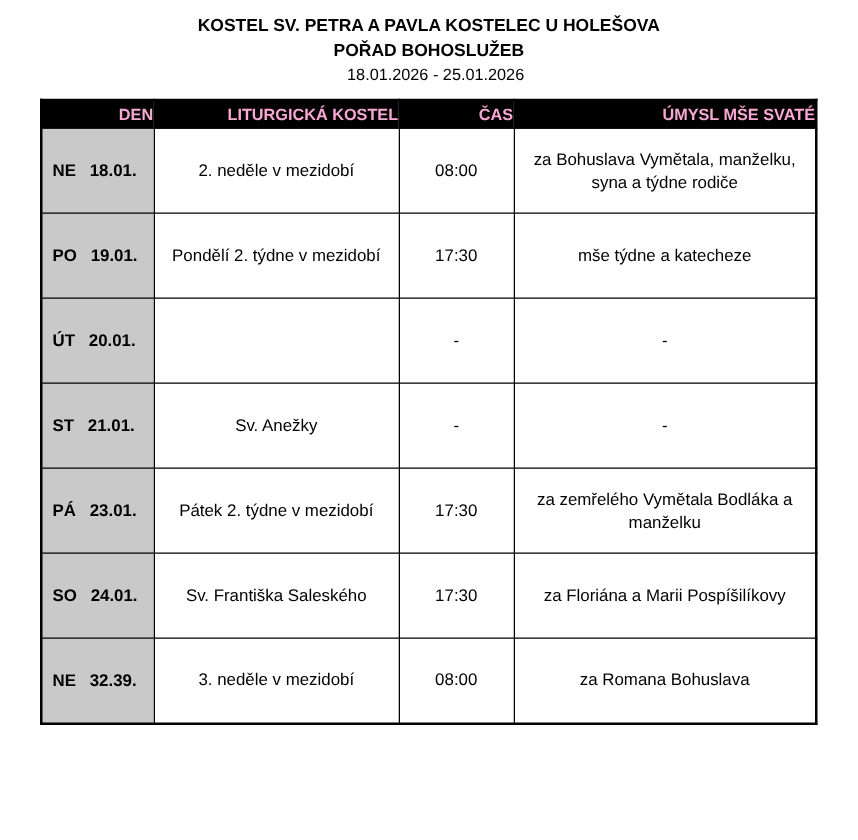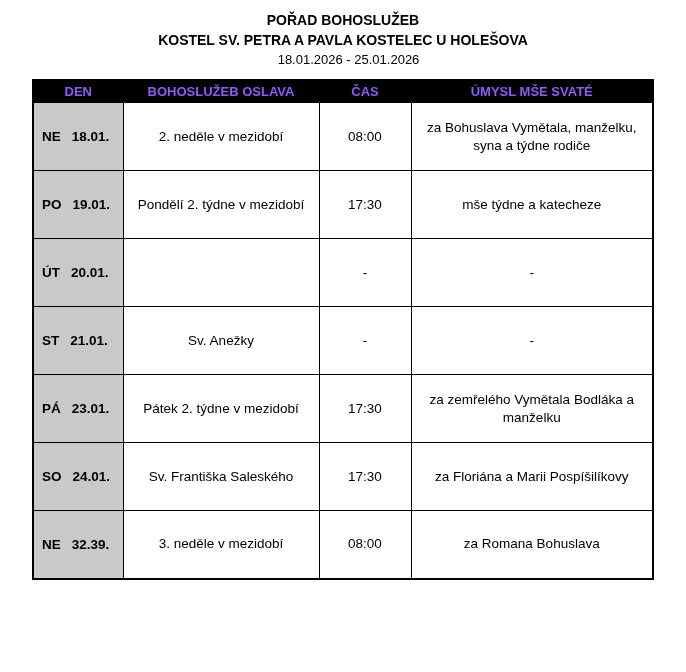--- a/index.html
+++ b/index.html
@@ -74,8 +74,8 @@
 <body>
 
 <div class="titles">
+  <div class="title-line">KOSTEL SV. PETRA A PAVLA KOSTELEC U HOLEŠOVA</div>
   <div class="title-line">POŘAD BOHOSLUŽEB</div>
-  <div class="title-line">KOSTEL SV. PETRA A PAVLA KOSTELEC U HOLEŠOVA</div>
   <div class="date-line">18.01.2026 - 25.01.2026</div>
 </div>
 

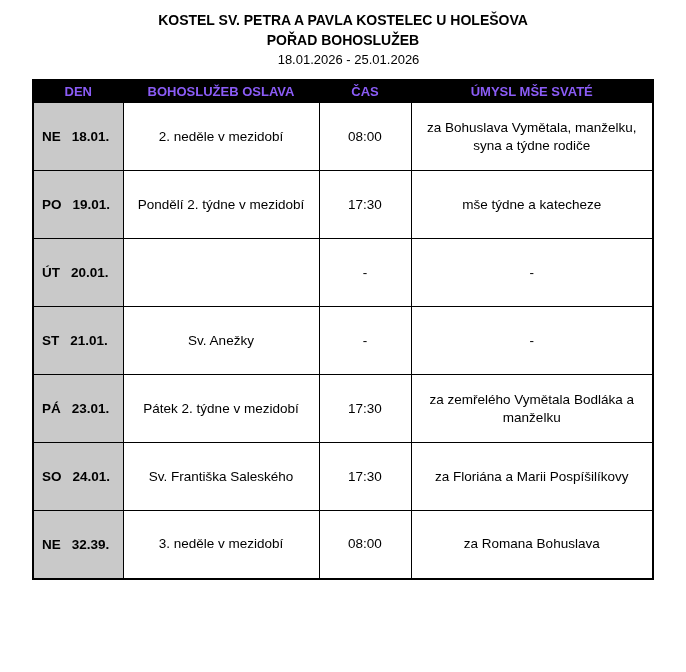--- a/index.html
+++ b/index.html
@@ -39,11 +39,11 @@
   }
   thead th {
     background: #000000;
-    color: #8b5cf6;
+    color: #f9a8d4;
     font-size: 13px;
     font-weight: bold;
     padding: 3px 0;
-    text-align: center;
+    text-align: right;
   }
   col.c-den  { width: 90px; }
   col.c-osl  { width: 196px; }

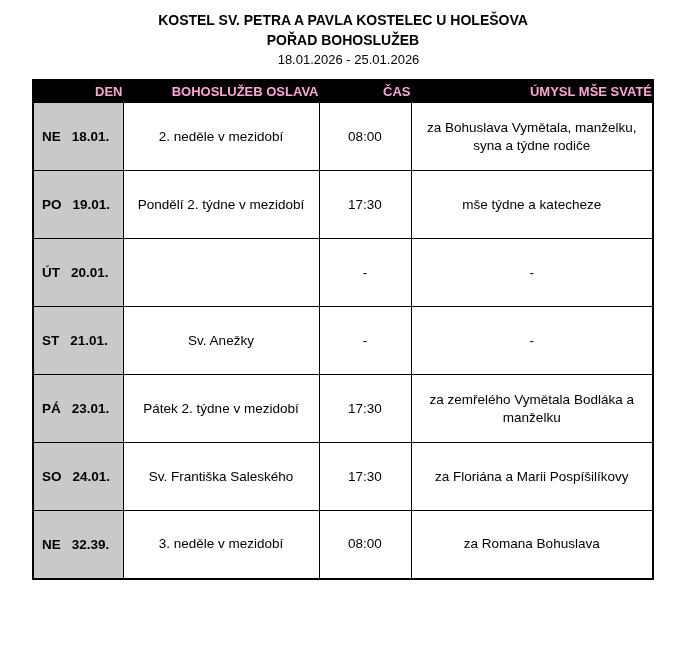--- a/index.html
+++ b/index.html
@@ -89,7 +89,7 @@
   <thead>
     <tr>
       <th>DEN</th>
-      <th>BOHOSLUŽEB OSLAVA</th>
+      <th>LITURGICKÁ KOSTEL</th>
       <th>ČAS</th>
       <th>ÚMYSL MŠE SVATÉ</th>
     </tr>

